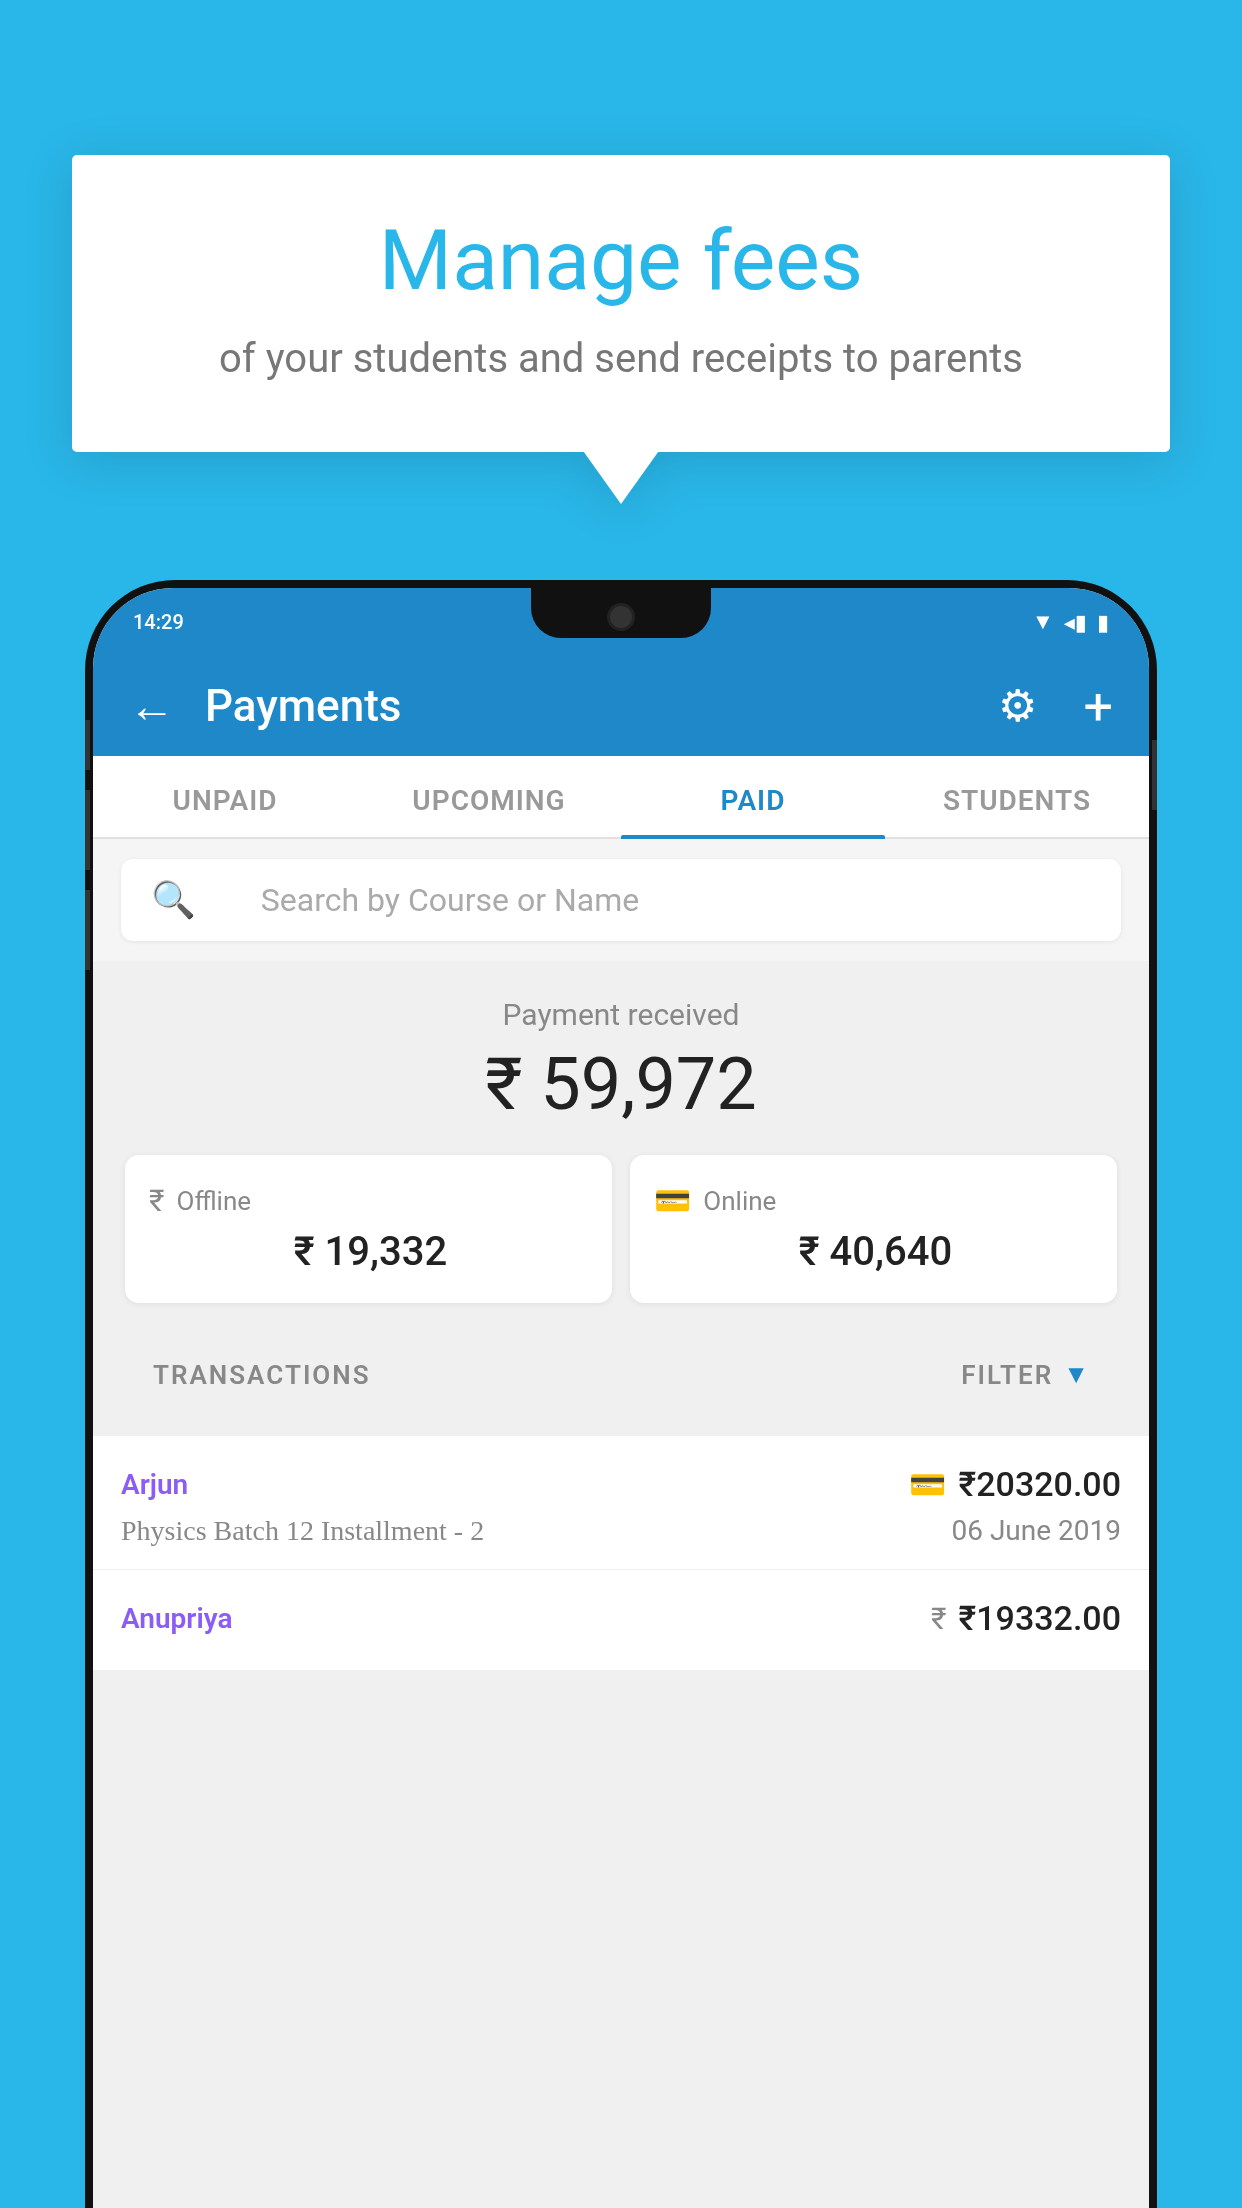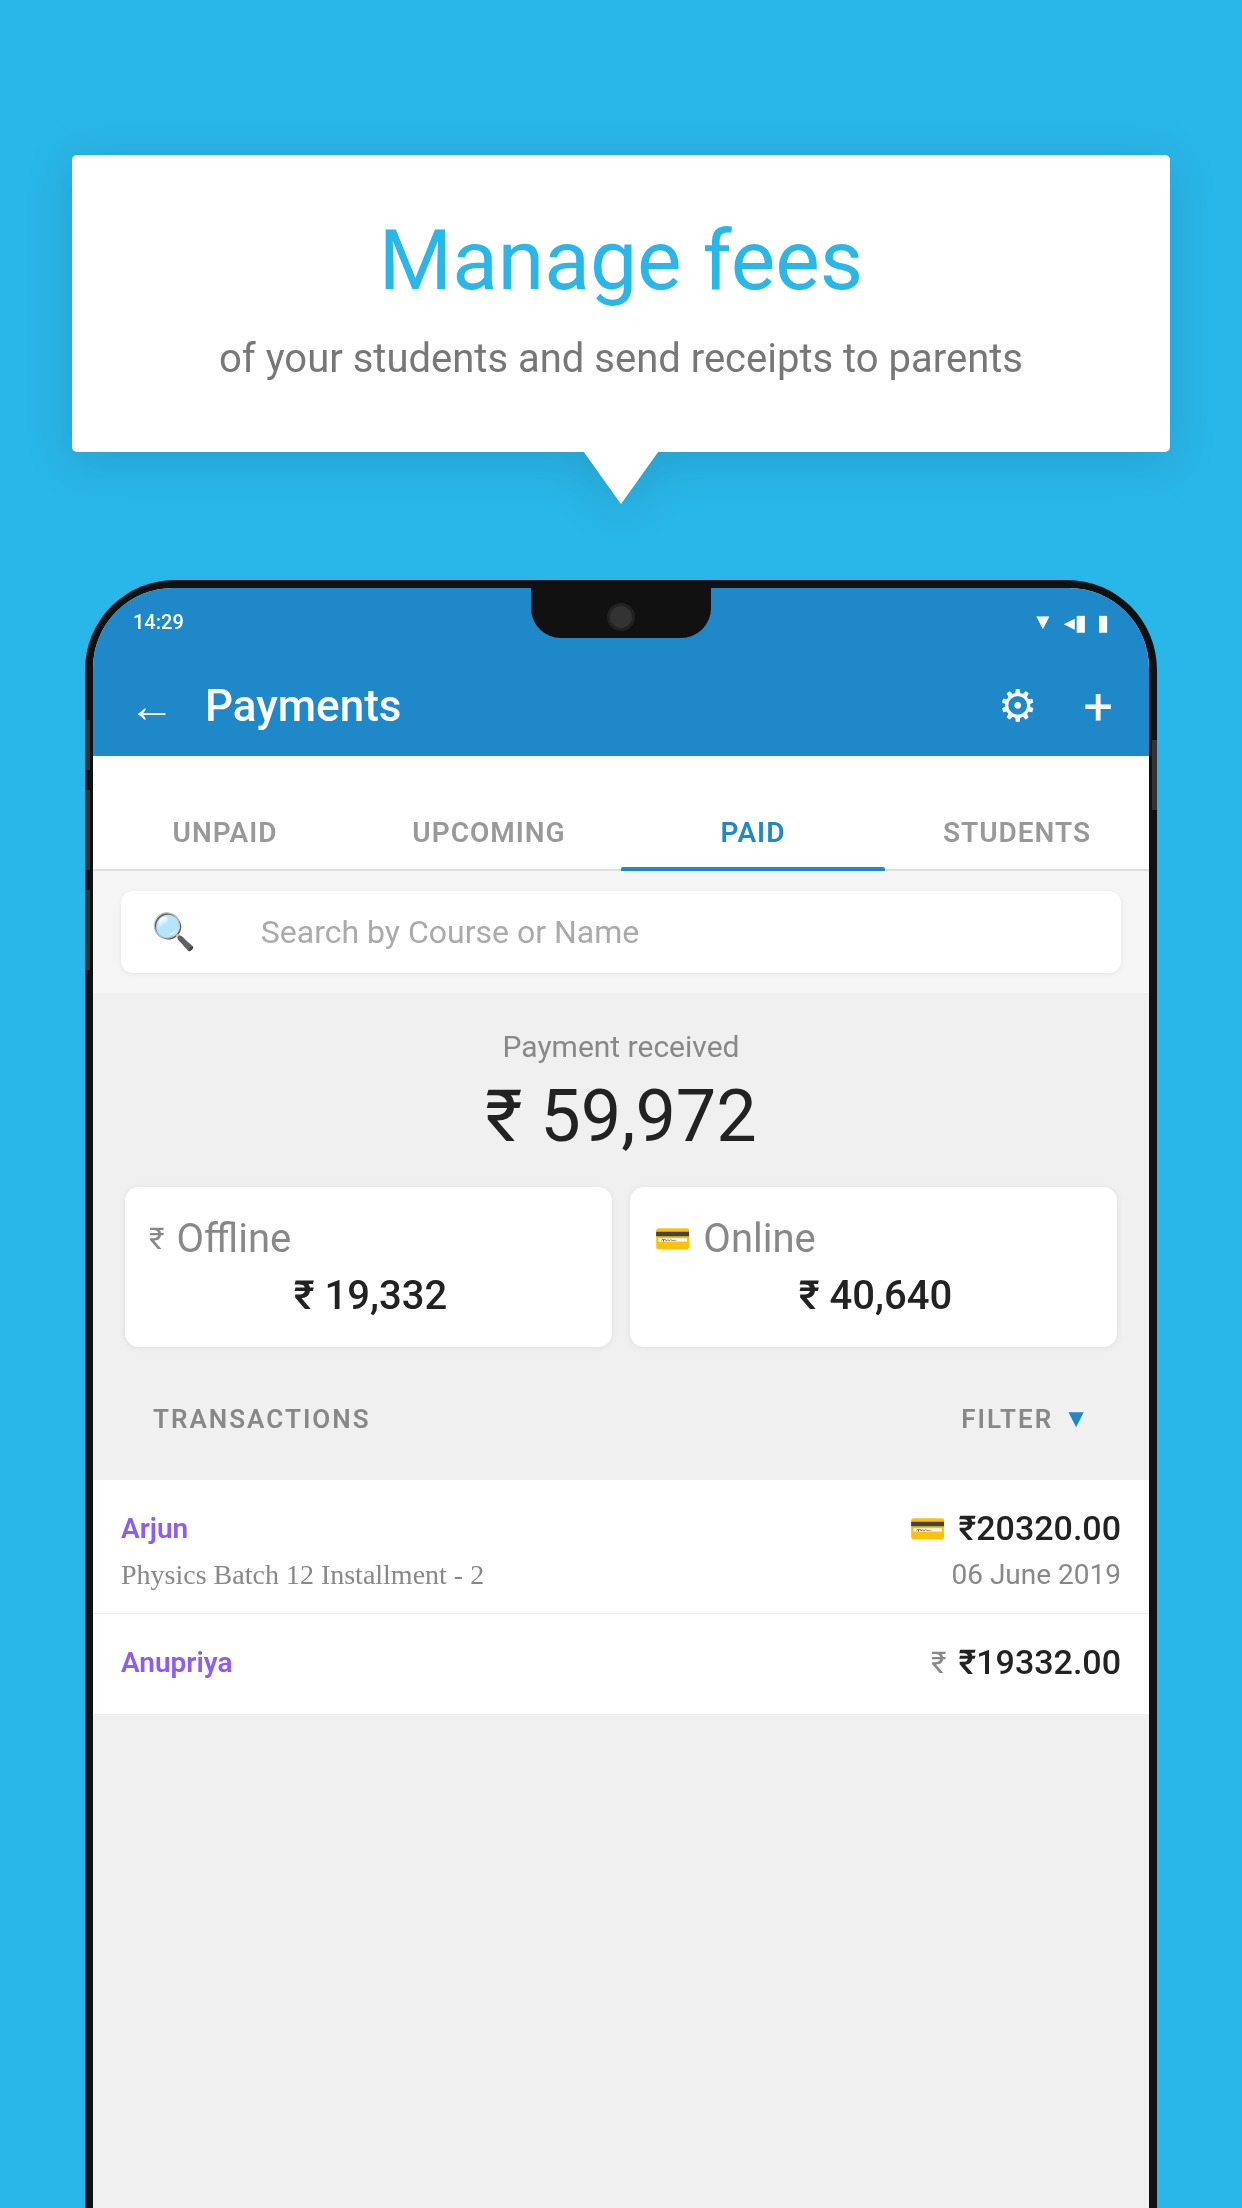--- a/index.html
+++ b/index.html
@@ -161,14 +161,13 @@
     .tab {
       flex: 1;
       text-align: center;
-      padding: 44px 0 20px;
+      padding: 28px 0 20px;
       font-size: 28px;
       font-weight: 600;
       color: #999;
       letter-spacing: 1px;
       cursor: pointer;
       position: relative;
-      margin-top: 16px;
     }
     .tab.active {
       color: #1e88c8;

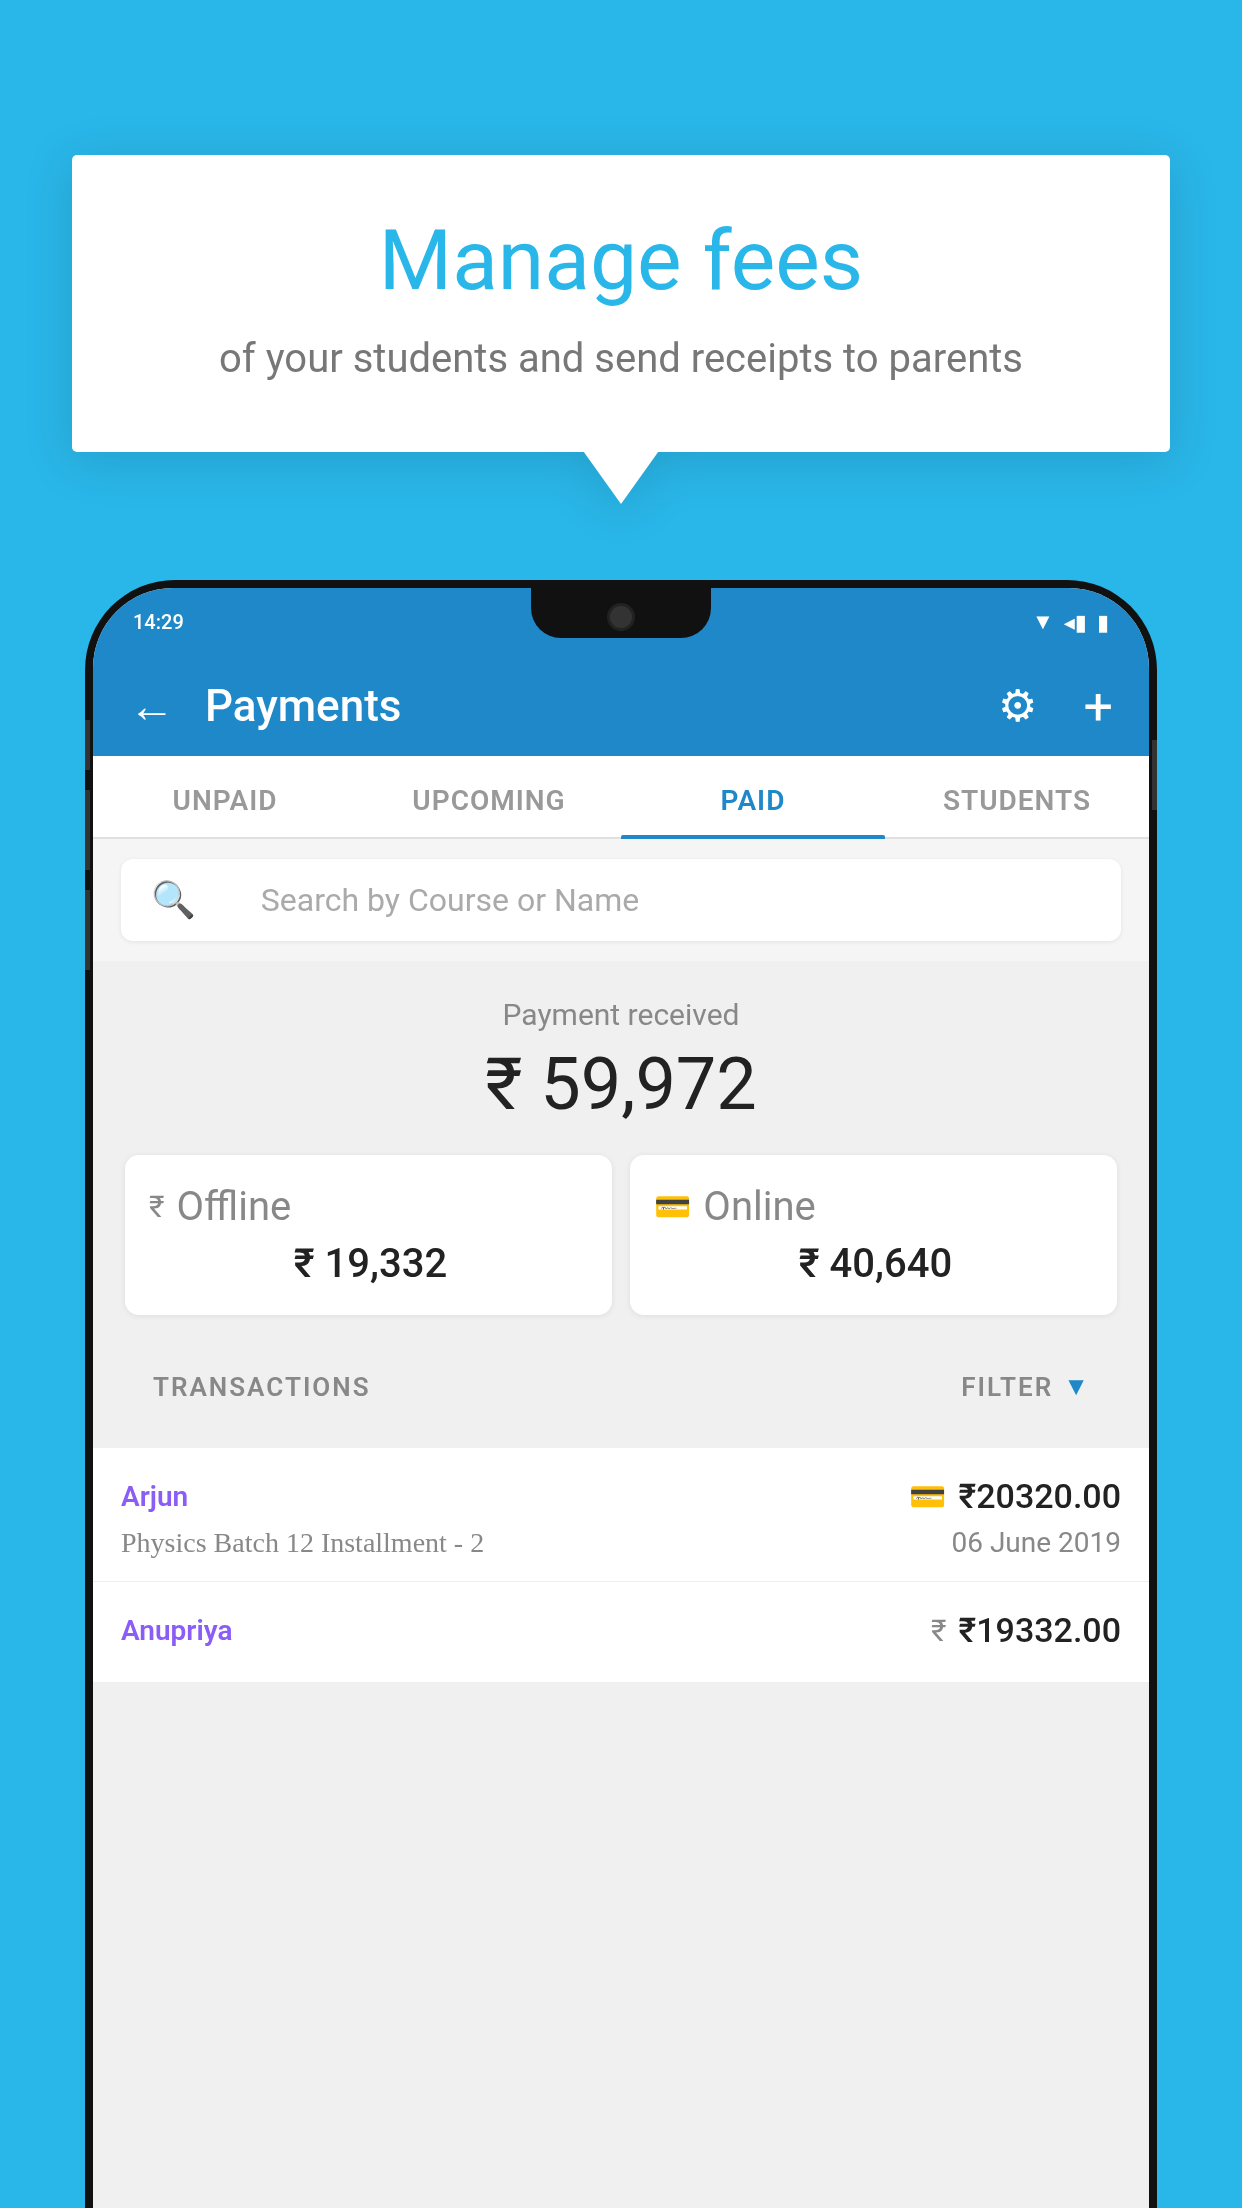--- a/index.html
+++ b/index.html
@@ -249,7 +249,7 @@
       color: #888;
     }
     .payment-card-label {
-      font-size: 40px;
+      font-size: 26px;
       color: #888;
     }
     .payment-card-amount {

